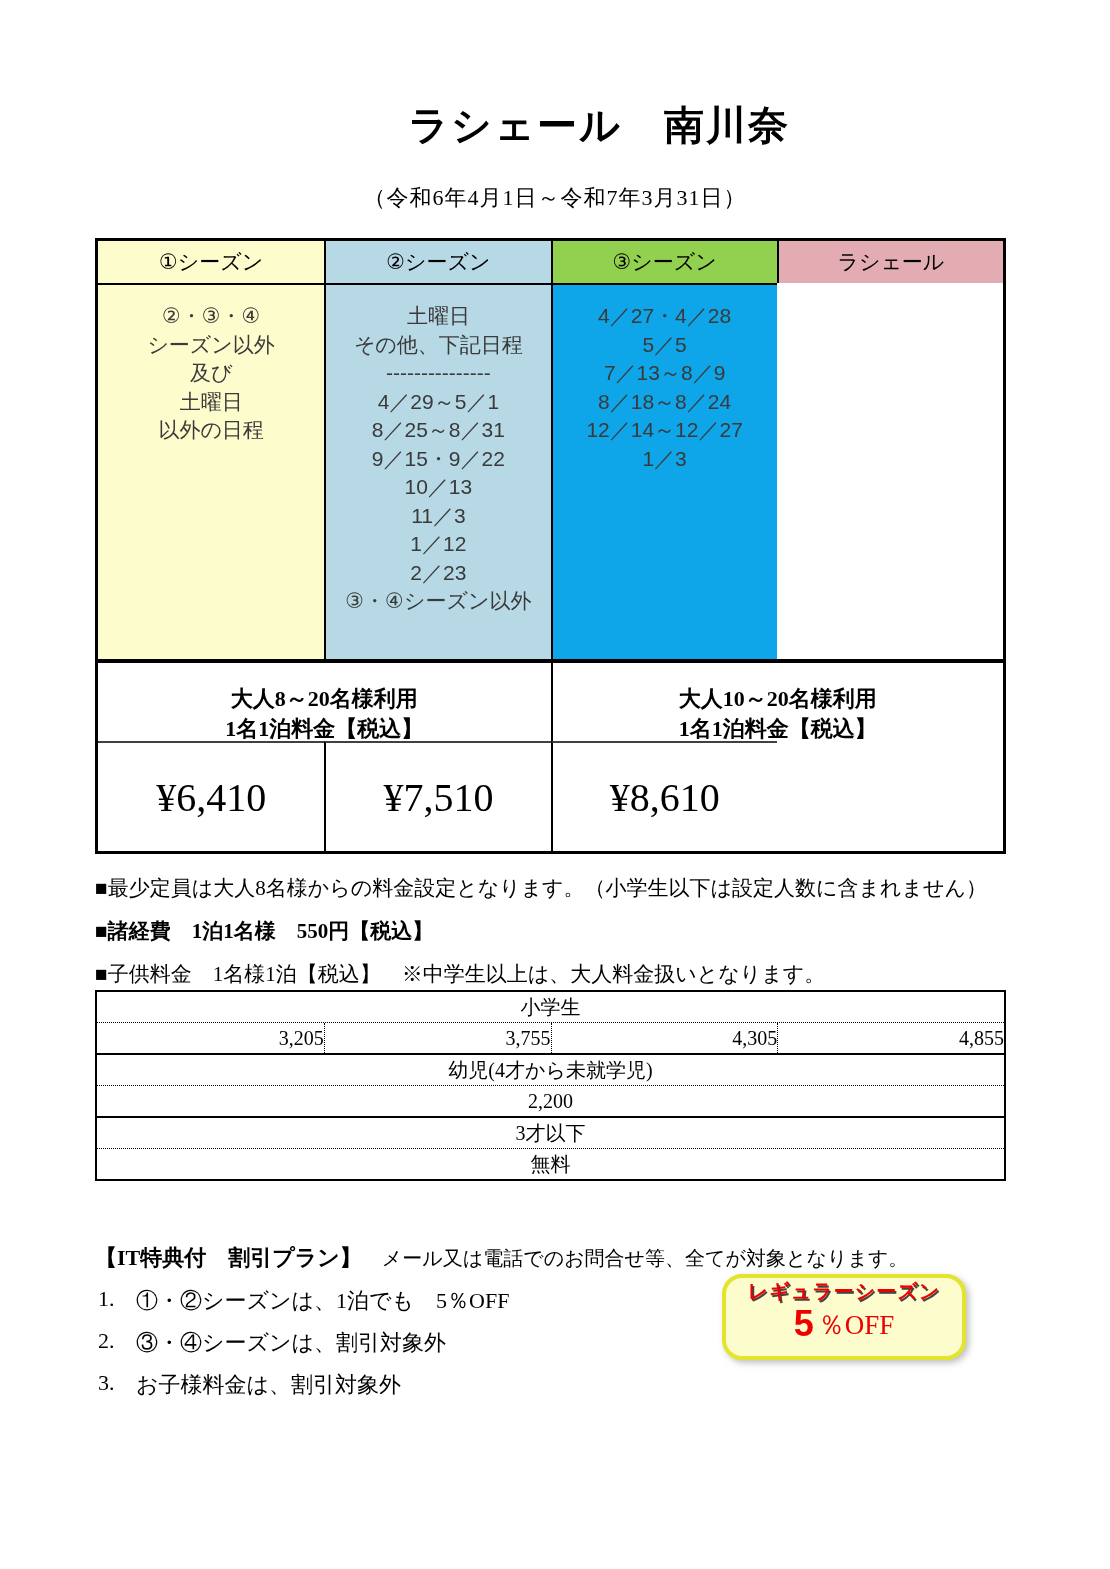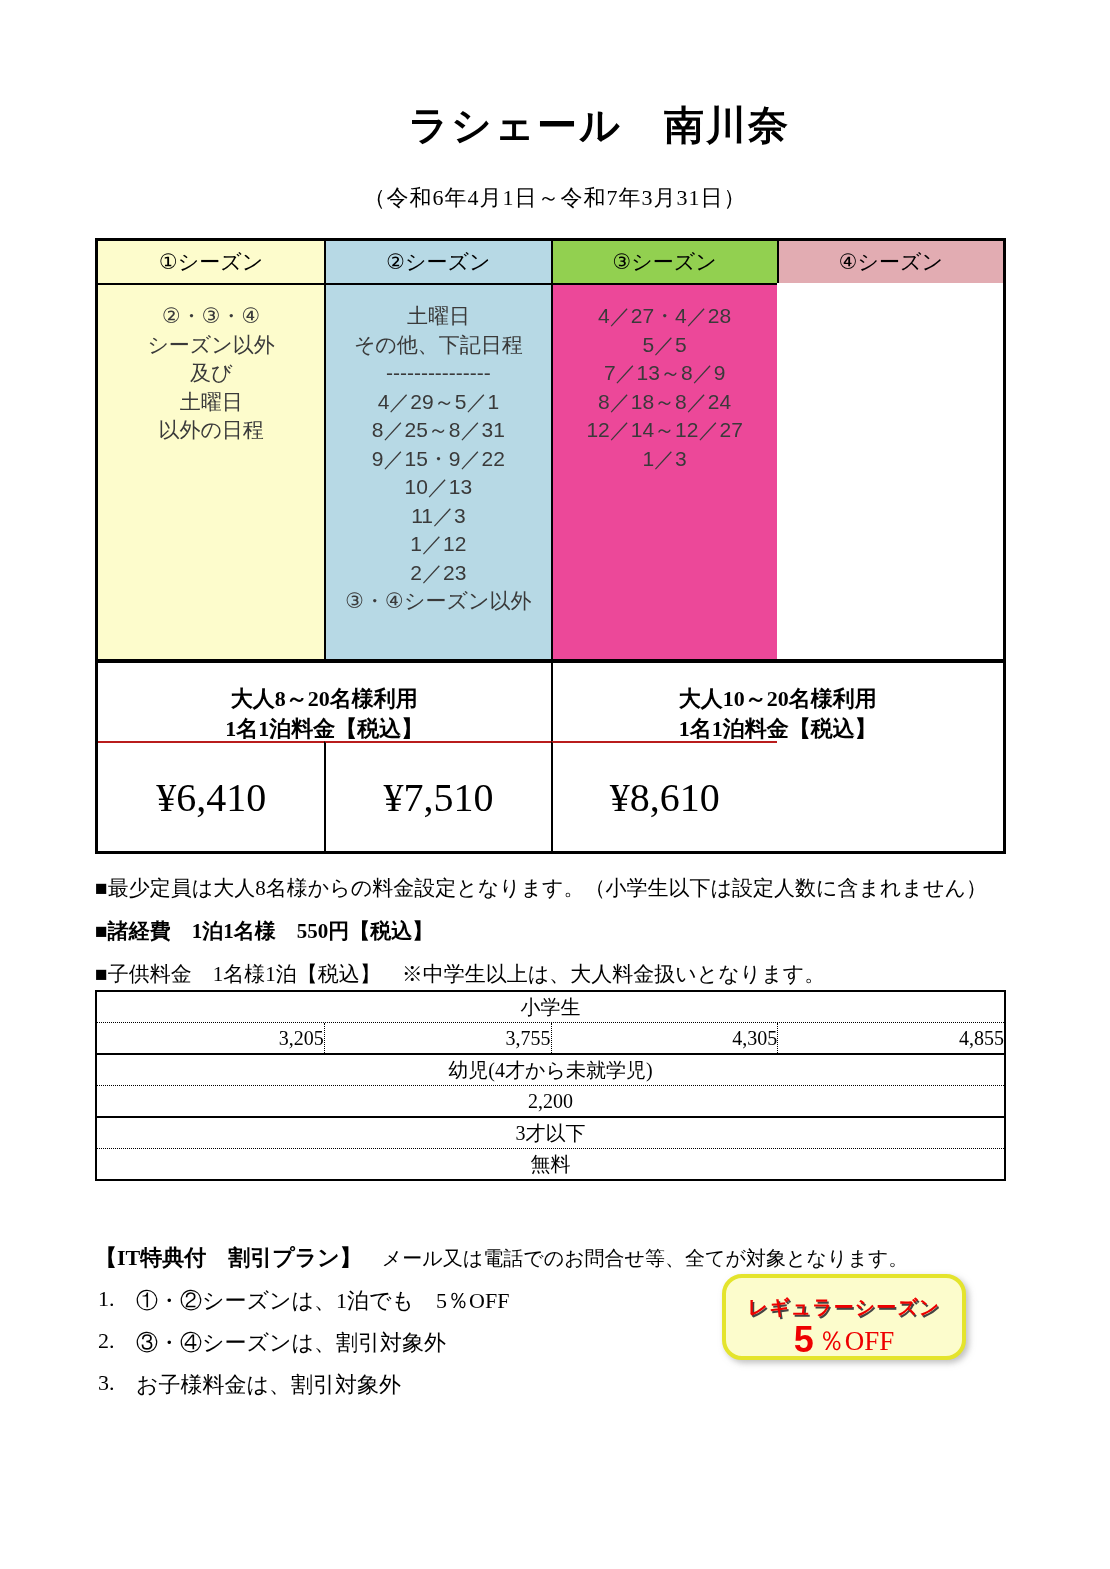--- a/index.html
+++ b/index.html
@@ -113,7 +113,7 @@
     <div class="cell head" style="background-color: rgb(253, 252, 204);">①シーズン</div>
     <div class="cell head bl" style="background-color: rgb(183, 217, 229);">②シーズン</div>
     <div class="cell head bl" style="background-color: rgb(146, 208, 80);">③シーズン</div>
-    <div class="cell head bl" style="background-color: rgb(226, 172, 178);">④シーズン</div>
+    <div class="cell head bl" style="background-color: rgb(226, 172, 178);">ラシェール</div>
 
     <div class="cell dates" style="background-color: rgb(253, 252, 204); color: rgb(58, 58, 58);">
         <div>②・③・④</div>

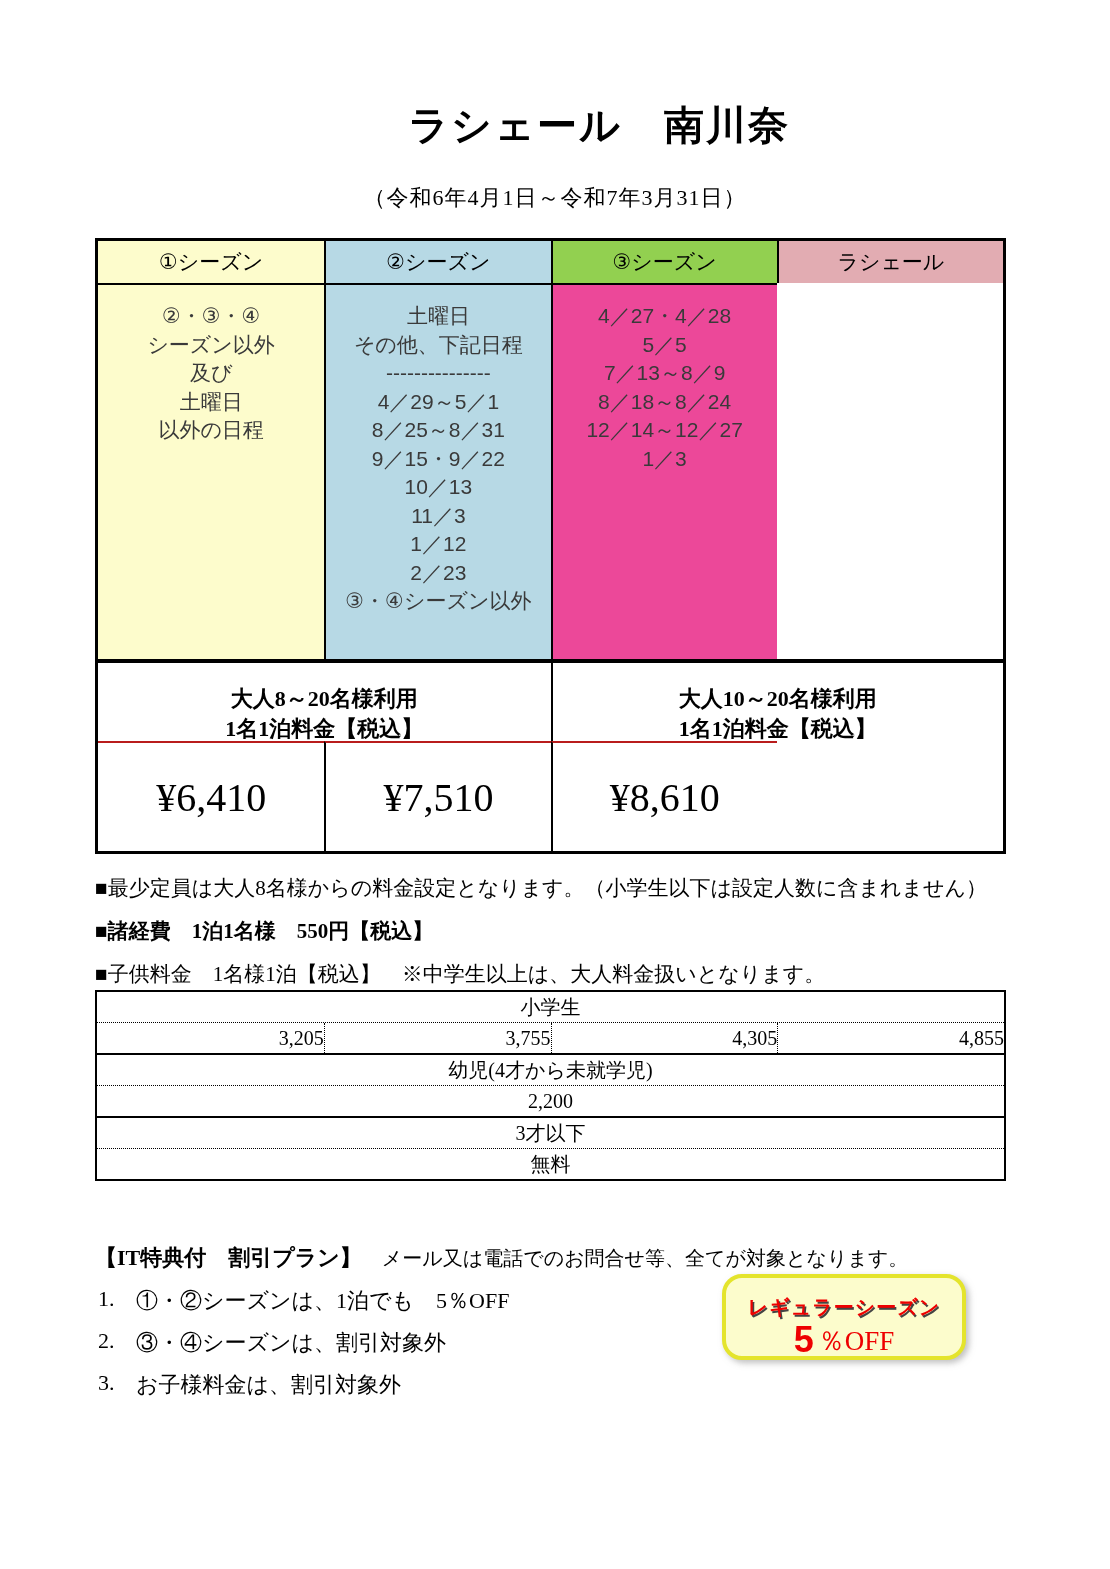--- a/index.html
+++ b/index.html
@@ -135,7 +135,7 @@
         <div>2／23</div>
         <div>③・④シーズン以外</div>
       </div>
-    <div class="cell dates bl" style="background-color: #ec4899; color: rgb(58, 58, 58);">
+    <div class="cell dates bl" style="background-color: #0ea5e9; color: rgb(58, 58, 58);">
         <div>4／27・4／28</div>
         <div>5／5</div>
         <div>7／13～8／9</div>

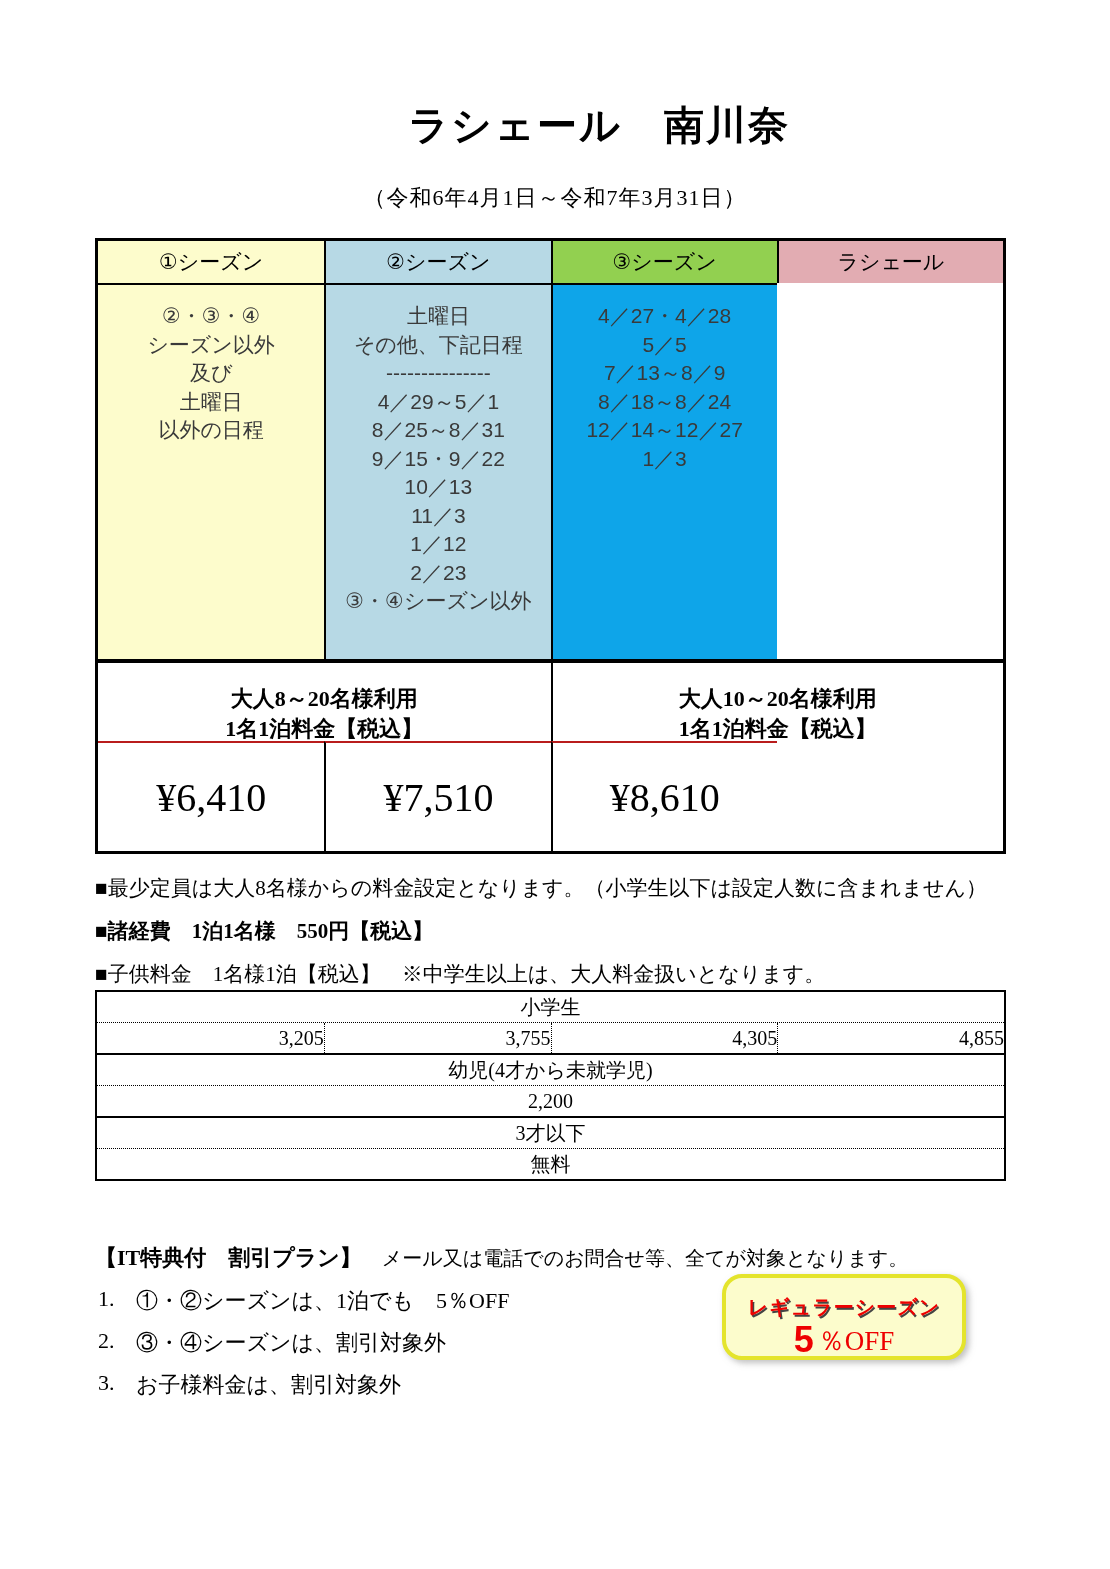--- a/index.html
+++ b/index.html
@@ -49,7 +49,7 @@
     grid-column:span 2;
   }
   .price{
-    border-top:2px solid #b91c1c;background:#fff;
+    border-top:2px solid #404040;background:#fff;
     display:flex;align-items:center;justify-content:center;
     font-size:40px;
   }

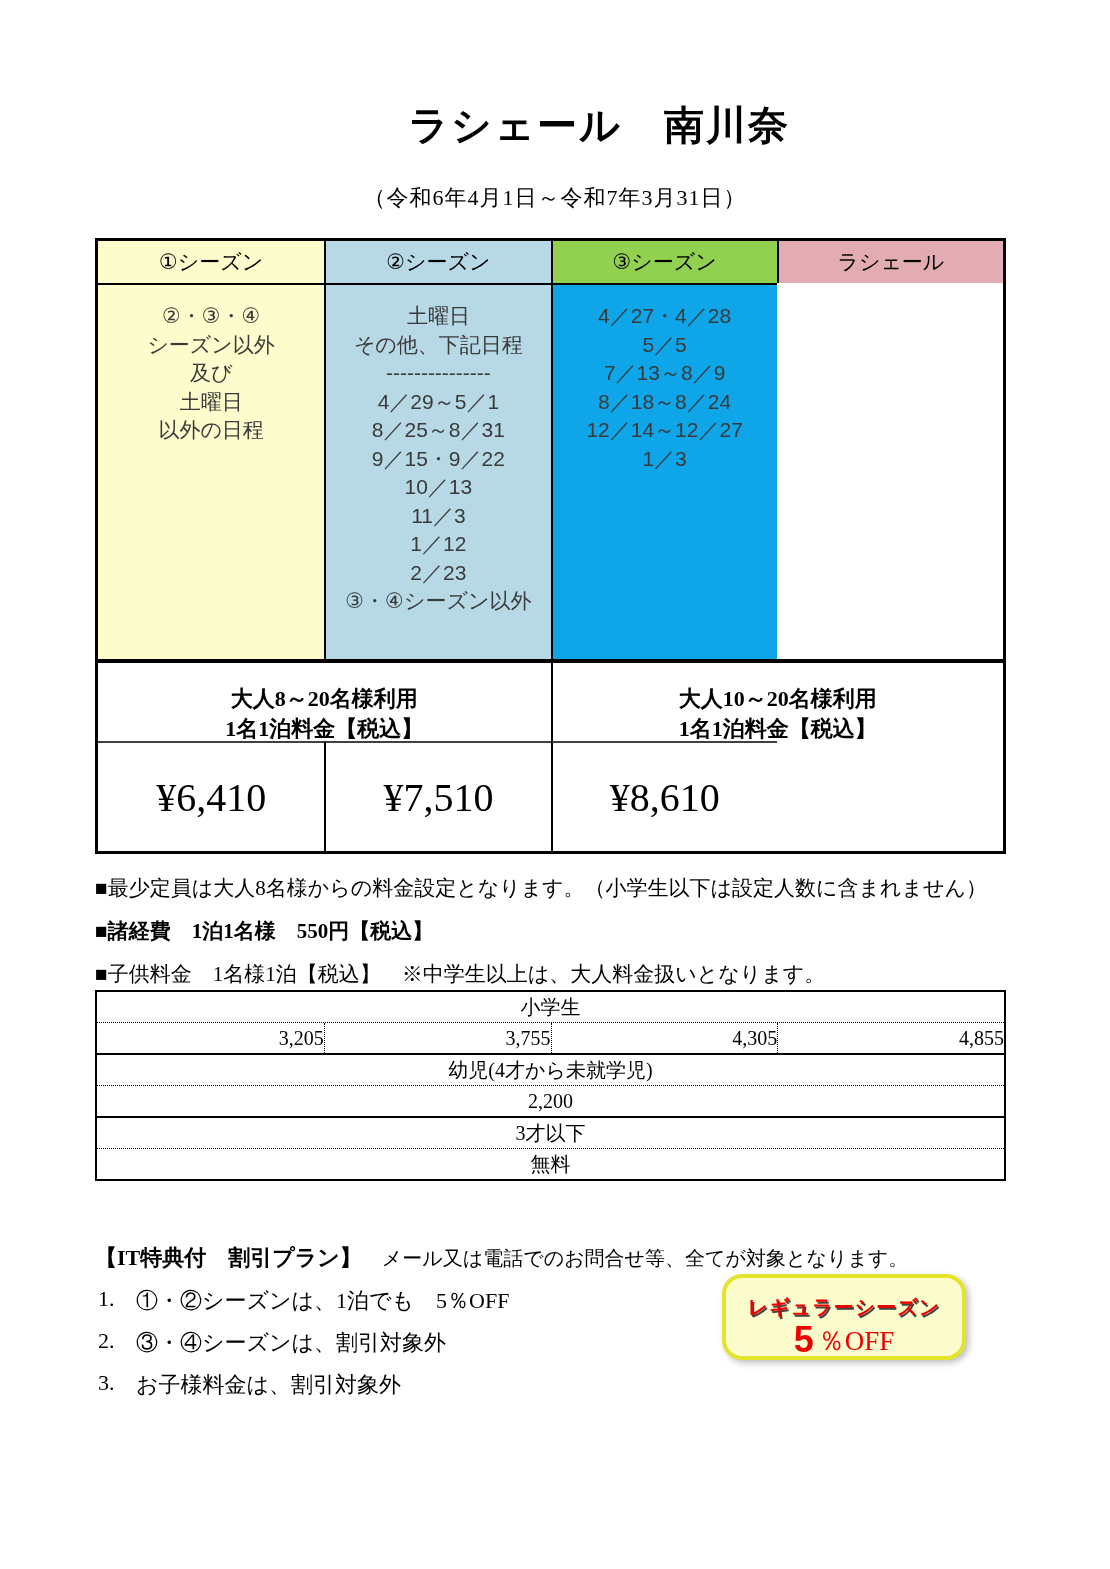--- a/index.html
+++ b/index.html
@@ -90,7 +90,7 @@
   .badge-title{
     font-family:"Liberation Sans","DejaVu Sans",sans-serif;
     font-weight:bold;font-size:20px;letter-spacing:1px;
-    margin-top:16px;
+    margin-top:0;
     text-shadow:1.5px 1.5px 0 #444;
   }
   .badge-off{margin-top:2px;line-height:34px;}

